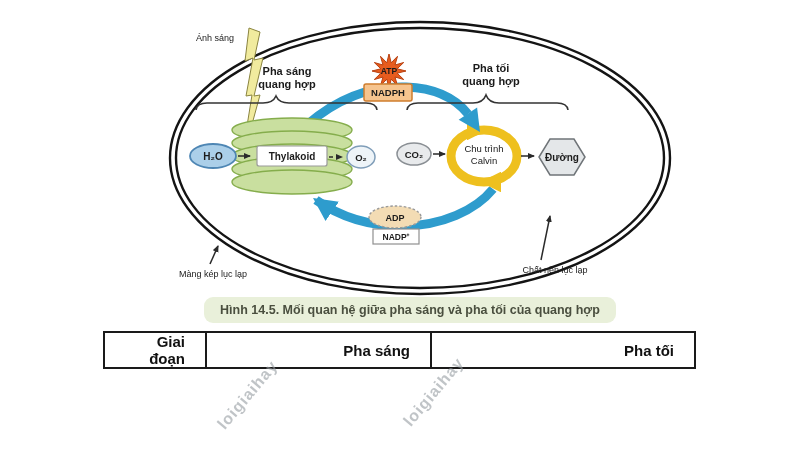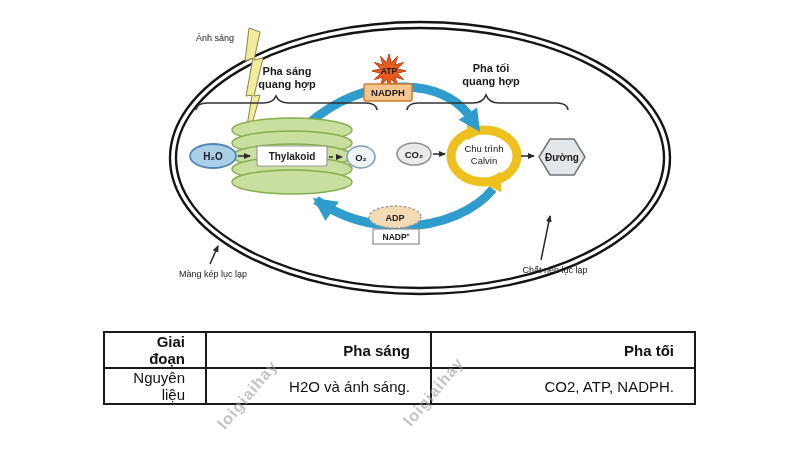--- a/index.html
+++ b/index.html
@@ -131,6 +131,7 @@
   </svg>
 
   
+  <div class="caption">Hình 14.5. Mối quan hệ giữa pha sáng và pha tối của quang hợp</div>
 
   
   <table class="cmp">

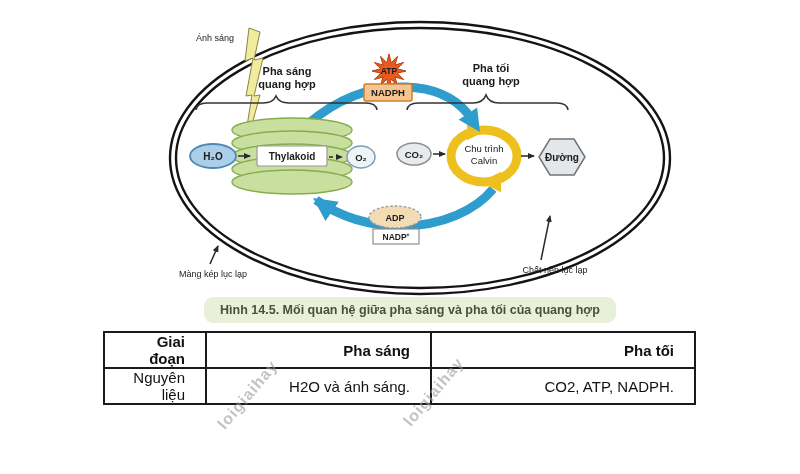--- a/index.html
+++ b/index.html
@@ -141,11 +141,6 @@
       <th class="c2">Pha sáng</th>
       <th class="c3">Pha tối</th>
     </tr>
-    <tr class="r2">
-      <td>Nguyên liệu</td>
-      <td>H2O và ánh sáng.</td>
-      <td>CO2, ATP, NADPH.</td>
-    </tr>
   </tbody>
     </table>
 

